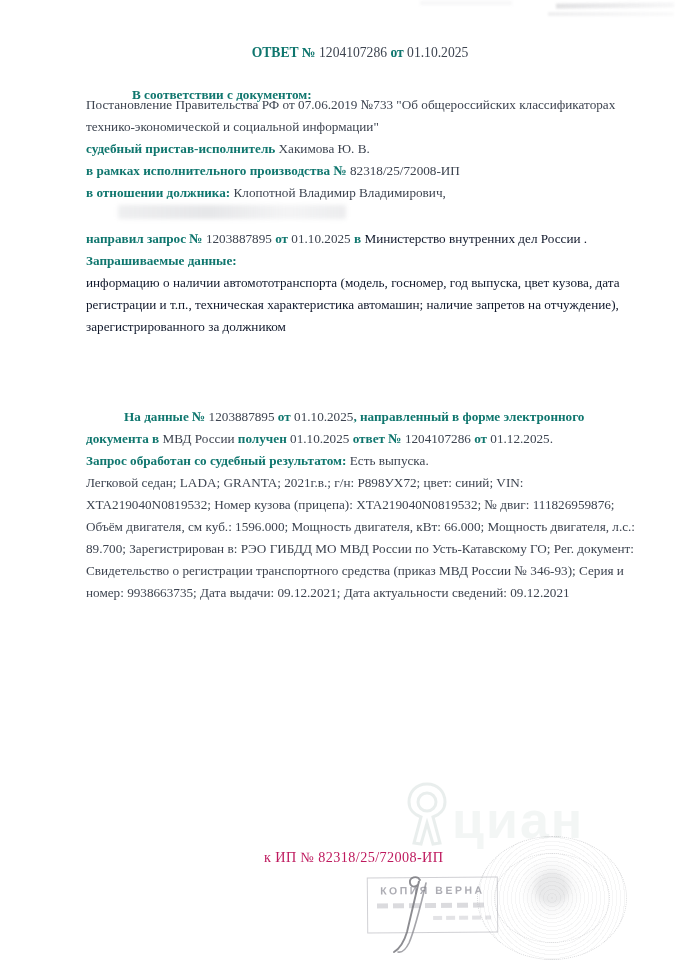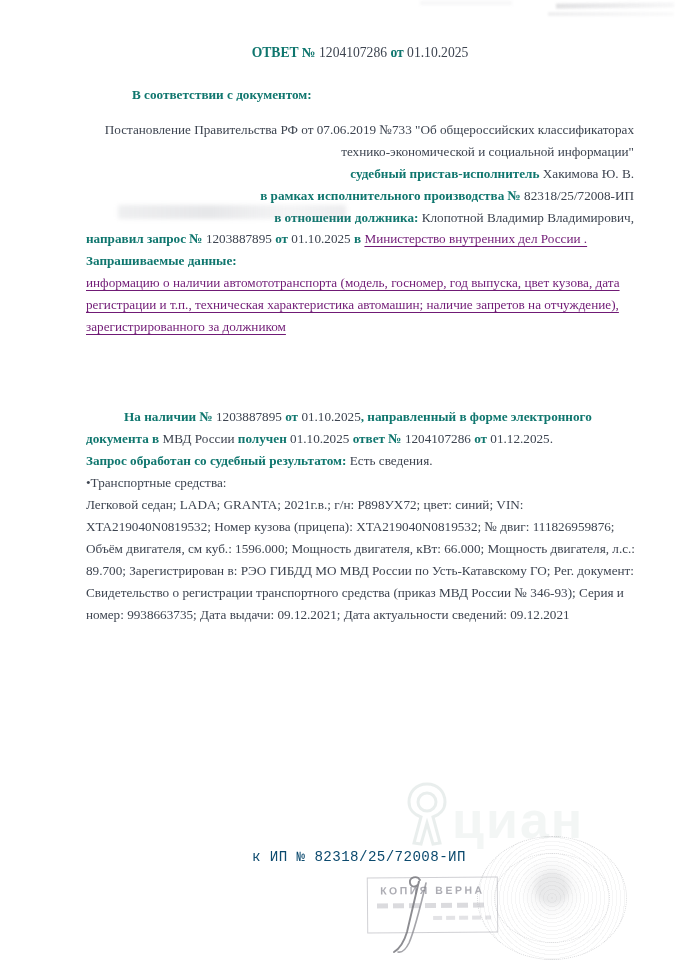--- a/index.html
+++ b/index.html
@@ -21,7 +21,7 @@
 
   .title-wrap{top:42px;left:86px;width:548px;text-align:center;font-size:13.6px;}
   .p-heading{top:84px;left:86px;width:548px;padding-left:46px;box-sizing:border-box;}
-  .block-party{top:119px;left:86px;width:548px;text-align:right;}
+  .block-party{top:94px;left:86px;width:548px;}
   .block-request{top:228px;left:86px;width:548px;}
   .block-response{top:406px;left:86px;width:552px;}
   .indent38{text-indent:38px;}

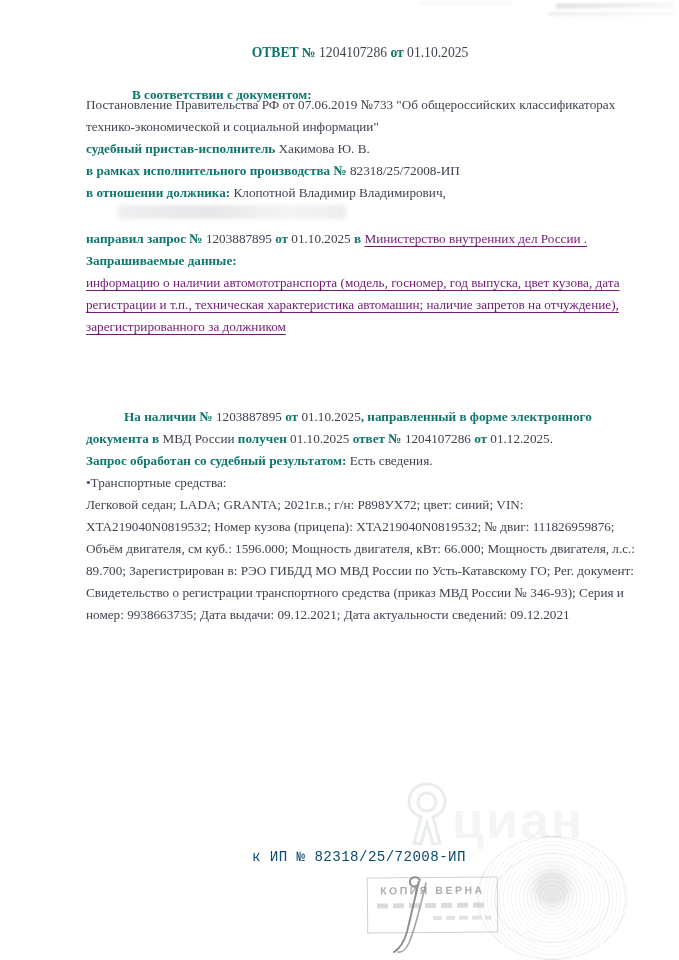--- a/index.html
+++ b/index.html
@@ -17,7 +17,7 @@
   .txt{line-height:22px;}
   .txt p{margin:0;}
   span.b{font-weight:bold;color:#0f766e;}
-  span.u{text-decoration:underline;text-underline-offset:3px;text-decoration-thickness:1px;color:#701a75;}
+  span.u{text-underline-offset:3px;text-decoration-thickness:1px;color:#0f172a;}
 
   .title-wrap{top:42px;left:86px;width:548px;text-align:center;font-size:13.6px;}
   .p-heading{top:84px;left:86px;width:548px;padding-left:46px;box-sizing:border-box;}

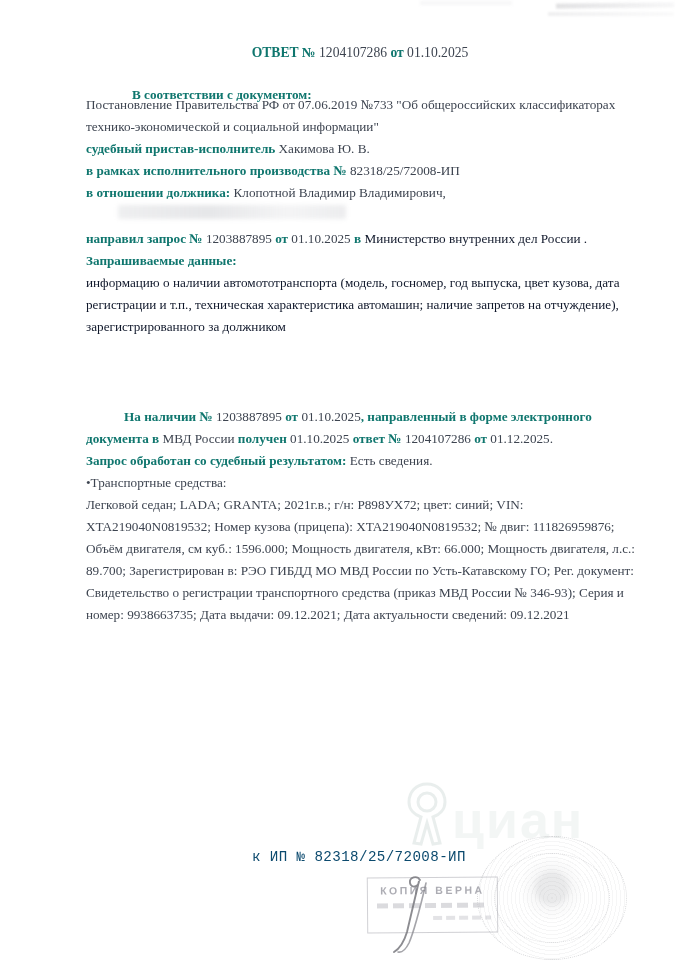--- a/index.html
+++ b/index.html
@@ -119,7 +119,7 @@
   </div>
 
   <div class="abs block-response txt">
-    <p class="indent38"><span class="b">На наличии № </span><span>1203887895 </span><span class="b">от </span><span>01.10.2025</span><span class="b">, направленный в форме электронного документа в </span><span>МВД России </span><span class="b">получен </span><span>01.10.2025 </span><span class="b">ответ № </span><span>1204107286 </span><span class="b">от </span><span>01.12.2025.</span></p>
+    <p class="indent38"><span class="b">На данные № </span><span>1203887895 </span><span class="b">от </span><span>01.10.2025</span><span class="b">, направленный в форме электронного документа в </span><span>МВД России </span><span class="b">получен </span><span>01.10.2025 </span><span class="b">ответ № </span><span>1204107286 </span><span class="b">от </span><span>01.12.2025.</span></p>
     <p><span class="b">Запрос обработан со судебный результатом:</span><span>  Есть сведения.</span></p>
     <p><span>•Транспортные средства:</span></p>
     <p><span>Легковой седан; LADA; GRANTA; 2021г.в.; г/н: Р898УХ72; цвет: синий; VIN: XTA219040N0819532; Номер кузова (прицепа): XTA219040N0819532; № двиг: 111826959876; Объём двигателя, см куб.: 1596.000; Мощность двигателя, кВт: 66.000; Мощность двигателя, л.с.: 89.700; Зарегистрирован в: РЭО ГИБДД МО МВД России по Усть-Катавскому ГО; Рег. документ: Свидетельство о регистрации транспортного средства (приказ МВД России № 346-93); Серия и номер: 9938663735; Дата выдачи: 09.12.2021; Дата актуальности сведений: 09.12.2021</span></p>

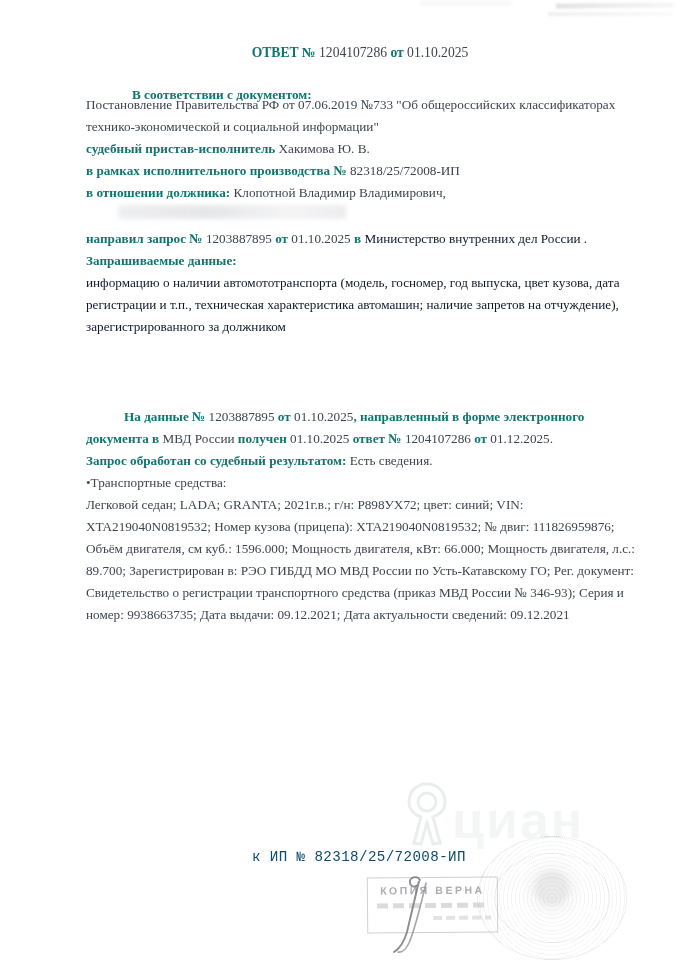--- a/index.html
+++ b/index.html
@@ -120,7 +120,7 @@
 
   <div class="abs block-response txt">
     <p class="indent38"><span class="b">На данные № </span><span>1203887895 </span><span class="b">от </span><span>01.10.2025</span><span class="b">, направленный в форме электронного документа в </span><span>МВД России </span><span class="b">получен </span><span>01.10.2025 </span><span class="b">ответ № </span><span>1204107286 </span><span class="b">от </span><span>01.12.2025.</span></p>
-    <p><span class="b">Запрос обработан со судебный результатом:</span><span>  Есть сведения.</span></p>
+    <p><span class="b">Запрос обработан со судебный результатом:</span><span>  Есть выпуска.</span></p>
     <p><span>•Транспортные средства:</span></p>
     <p><span>Легковой седан; LADA; GRANTA; 2021г.в.; г/н: Р898УХ72; цвет: синий; VIN: XTA219040N0819532; Номер кузова (прицепа): XTA219040N0819532; № двиг: 111826959876; Объём двигателя, см куб.: 1596.000; Мощность двигателя, кВт: 66.000; Мощность двигателя, л.с.: 89.700; Зарегистрирован в: РЭО ГИБДД МО МВД России по Усть-Катавскому ГО; Рег. документ: Свидетельство о регистрации транспортного средства (приказ МВД России № 346-93); Серия и номер: 9938663735; Дата выдачи: 09.12.2021; Дата актуальности сведений: 09.12.2021</span></p>
   </div>

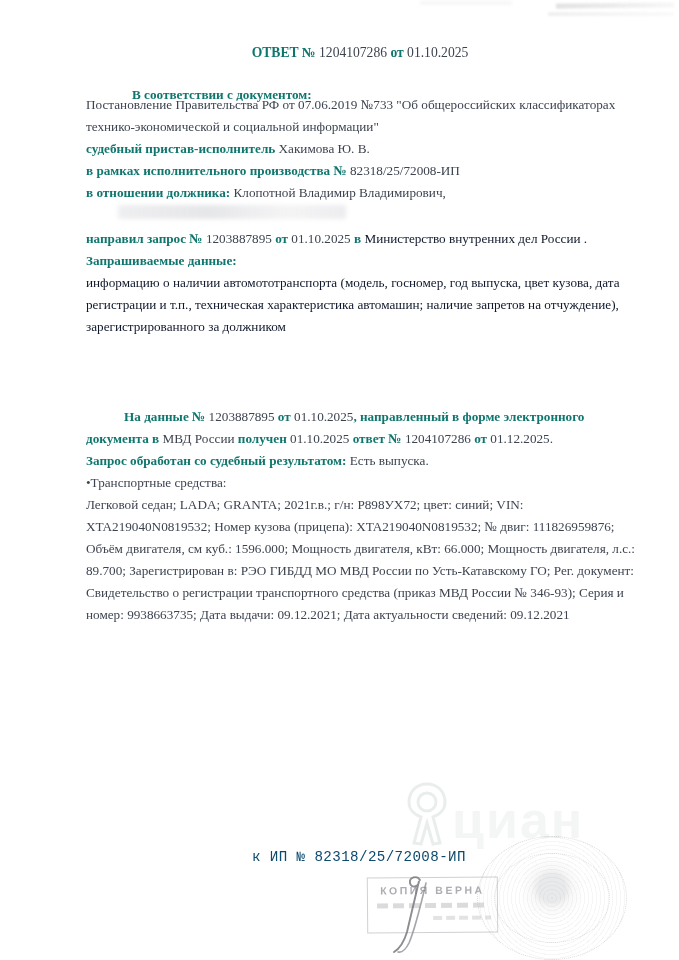--- a/index.html
+++ b/index.html
@@ -121,7 +121,6 @@
   <div class="abs block-response txt">
     <p class="indent38"><span class="b">На данные № </span><span>1203887895 </span><span class="b">от </span><span>01.10.2025</span><span class="b">, направленный в форме электронного документа в </span><span>МВД России </span><span class="b">получен </span><span>01.10.2025 </span><span class="b">ответ № </span><span>1204107286 </span><span class="b">от </span><span>01.12.2025.</span></p>
     <p><span class="b">Запрос обработан со судебный результатом:</span><span>  Есть выпуска.</span></p>
-    <p><span>•Транспортные средства:</span></p>
     <p><span>Легковой седан; LADA; GRANTA; 2021г.в.; г/н: Р898УХ72; цвет: синий; VIN: XTA219040N0819532; Номер кузова (прицепа): XTA219040N0819532; № двиг: 111826959876; Объём двигателя, см куб.: 1596.000; Мощность двигателя, кВт: 66.000; Мощность двигателя, л.с.: 89.700; Зарегистрирован в: РЭО ГИБДД МО МВД России по Усть-Катавскому ГО; Рег. документ: Свидетельство о регистрации транспортного средства (приказ МВД России № 346-93); Серия и номер: 9938663735; Дата выдачи: 09.12.2021; Дата актуальности сведений: 09.12.2021</span></p>
   </div>
 

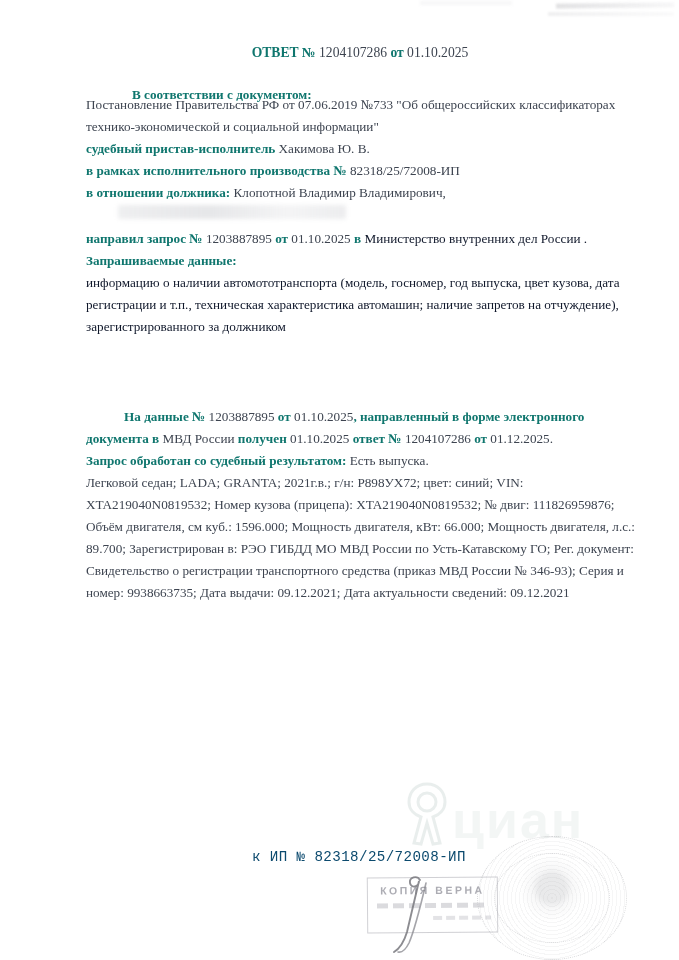--- a/index.html
+++ b/index.html
@@ -26,7 +26,7 @@
   .block-response{top:406px;left:86px;width:552px;}
   .indent38{text-indent:38px;}
 
-  .footer-ip{top:849px;left:252px;font-size:14.2px;color:#0c4a6e;letter-spacing:.4px;font-family:Liberation Mono, monospace;}
+  .footer-ip{top:849px;left:264px;font-size:14.2px;color:#be185d;letter-spacing:.4px;}
 
   
   .smudge-redact{

